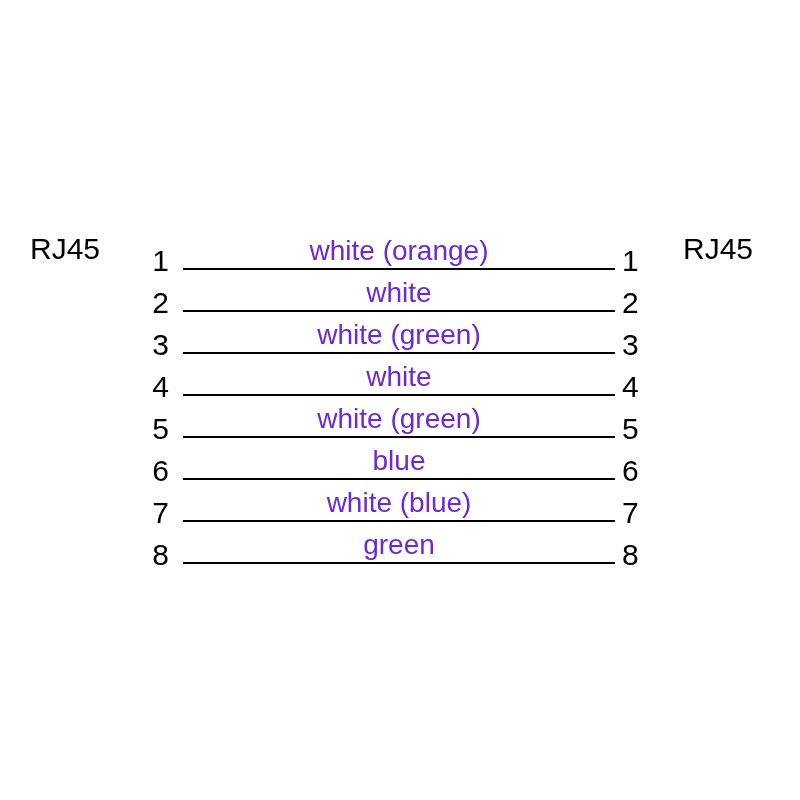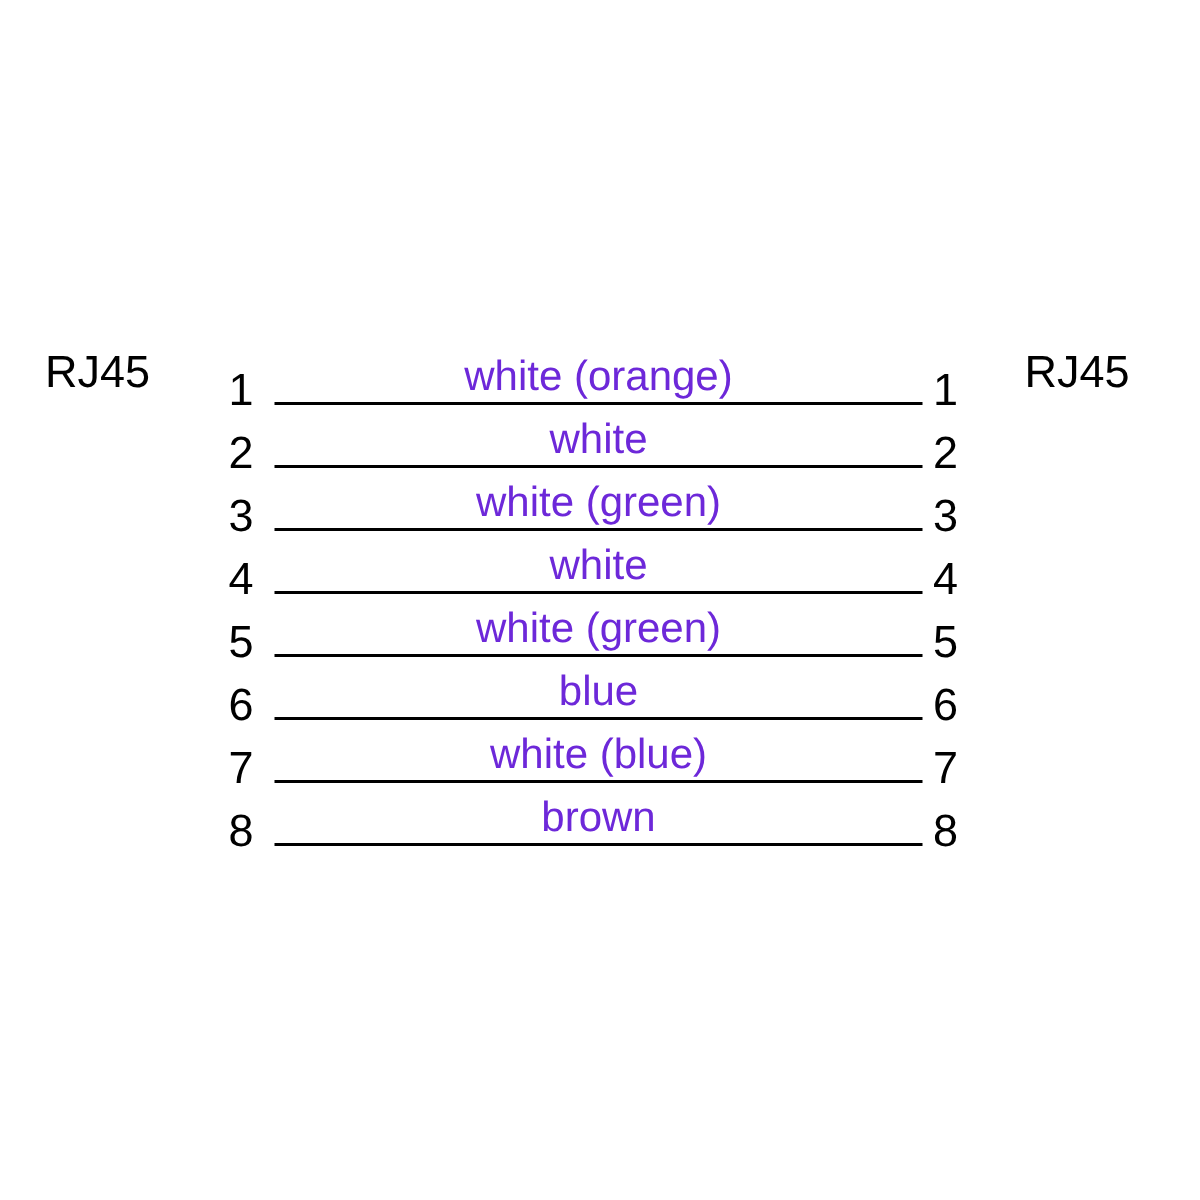--- a/index.html
+++ b/index.html
@@ -136,7 +136,7 @@
       <div class="pin-row" style="top: 562px;">
         <div class="pin-number left">8</div>
         <div class="wire"></div>
-        <div class="wire-label">brown</div>
+        <div class="wire-label">green</div>
         <div class="pin-number right">8</div>
       </div>
     </div>

